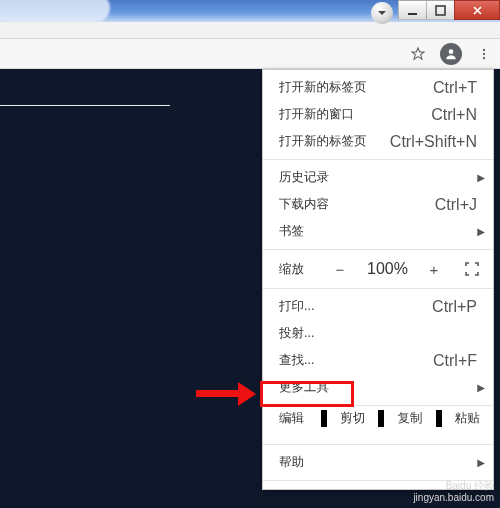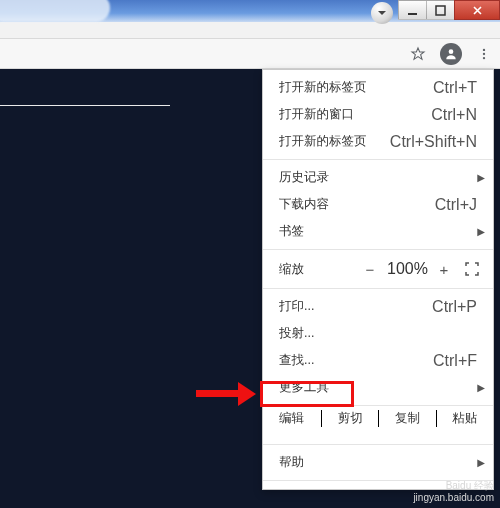--- a/index.html
+++ b/index.html
@@ -25,7 +25,7 @@
   .mi .sc{color:#555;font-size:16px}
   .mi .sub{position:absolute;right:8px;color:#555;font-size:10px}
   .sep{height:1px;background:#e4e4e4;margin:4px 0}
-  .zoomrow{display:flex;align-items:center;height:30px;padding:0 10px 0 16px;gap:6px}
+  .zoomrow{display:flex;align-items:center;height:30px;padding:0 10px 0 16px;gap:16px}
   .zoomrow .lab{flex:1}
   .zbtn{width:22px;height:22px;display:flex;align-items:center;justify-content:center;color:#555;font-size:15px}
   .zval{width:40px;text-align:center;font-size:16px}

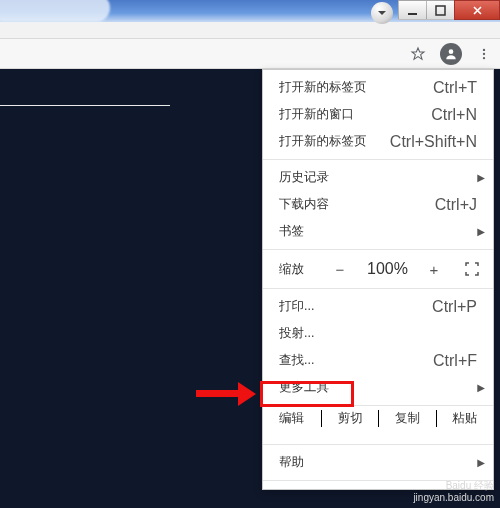--- a/index.html
+++ b/index.html
@@ -32,7 +32,7 @@
   .fs{width:22px;height:22px;display:flex;align-items:center;justify-content:center}
   .editrow{display:flex;align-items:flex-start;height:30px}
   .editrow .lab{padding:0 0 0 16px;display:flex;align-items:center;width:58px}
-  .ebt{flex:1;border-left:1px solid #000000;display:flex;align-items:center;justify-content:center;font-size:12.5px}
+  .ebt{flex:1;border-left:6px solid #000000;display:flex;align-items:center;justify-content:center;font-size:12.5px}
   .hl{position:absolute;border:3px solid #e11;pointer-events:none}
   .arrow{position:absolute;pointer-events:none}
   .arrow .shaft{position:absolute;background:#e11;height:7px}

